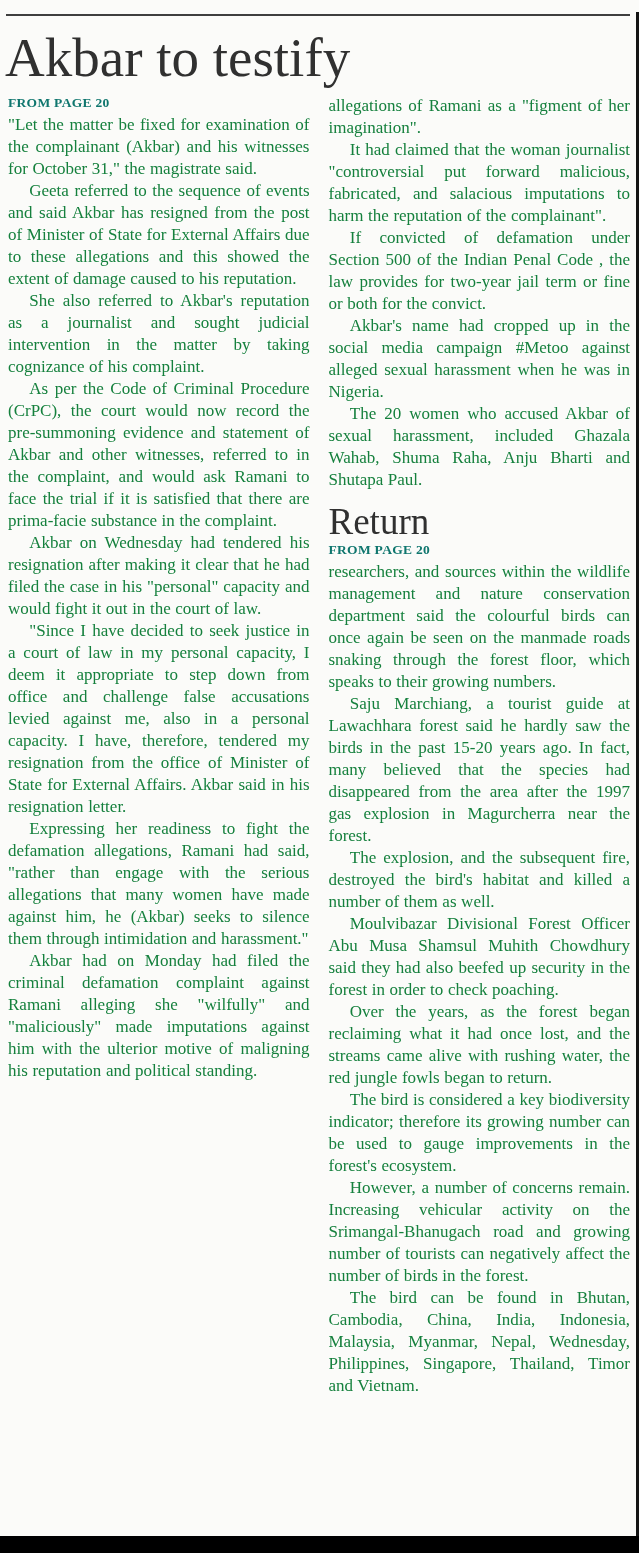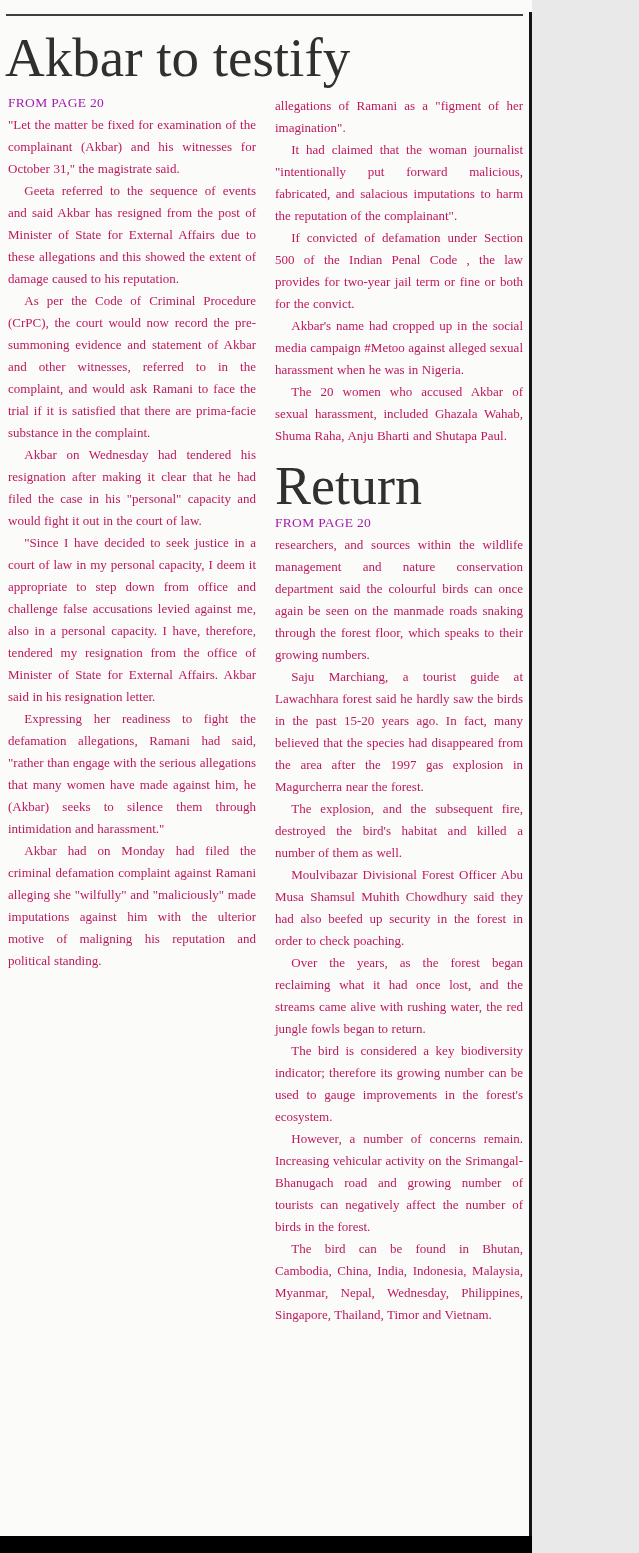--- a/index.html
+++ b/index.html
@@ -10,7 +10,7 @@
   }
   .page {
     position: relative;
-    width: 532px; height: 1553px;
+    width: 639px; height: 1553px;
     background: #fbfbf9;
     color: #3a3a3a;
     overflow: hidden;

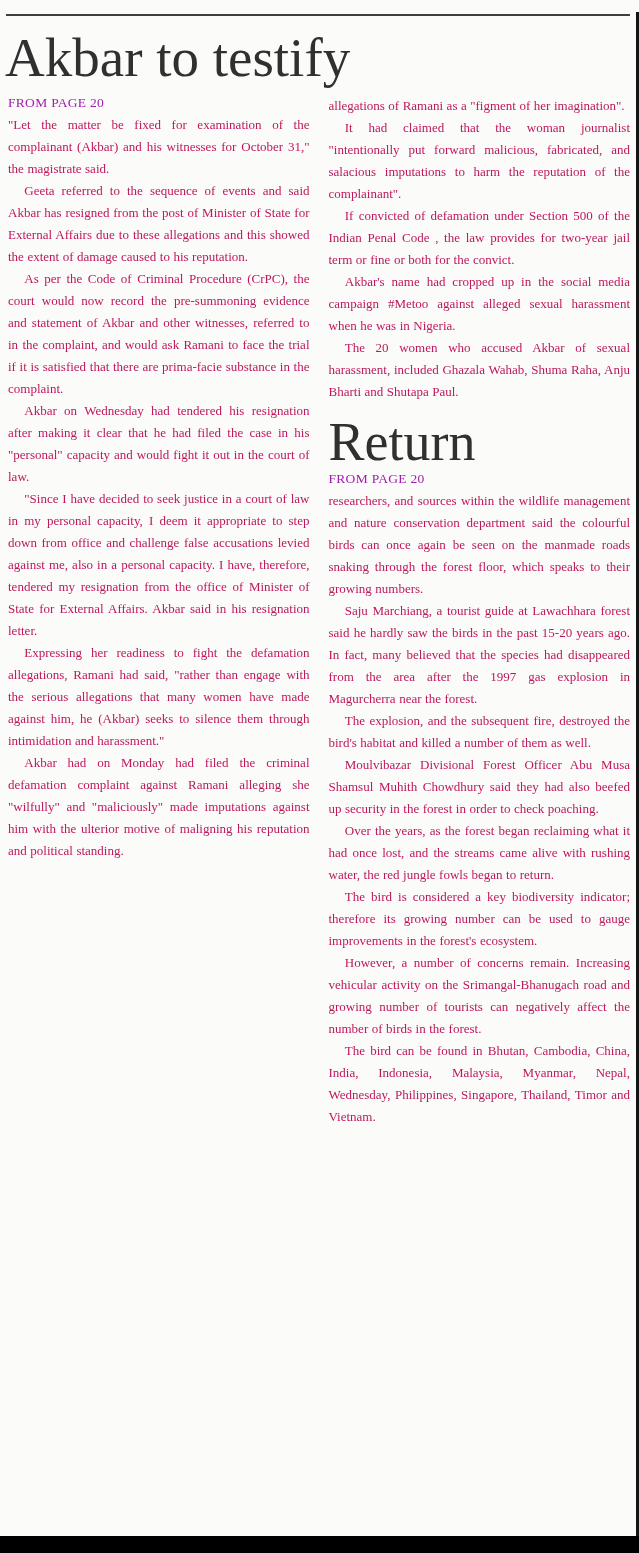--- a/index.html
+++ b/index.html
@@ -47,9 +47,9 @@
   .col { flex: 1 1 0; min-width: 0; }
   .kicker {
     font-size: 13.5px;
-    font-weight: normal;
+    font-weight: bold;
     letter-spacing: 0.3px;
-    color: #a21caf;
+    color: #0f766e;
     margin: 0 0 3px 0;
   }
   .body-copy p {

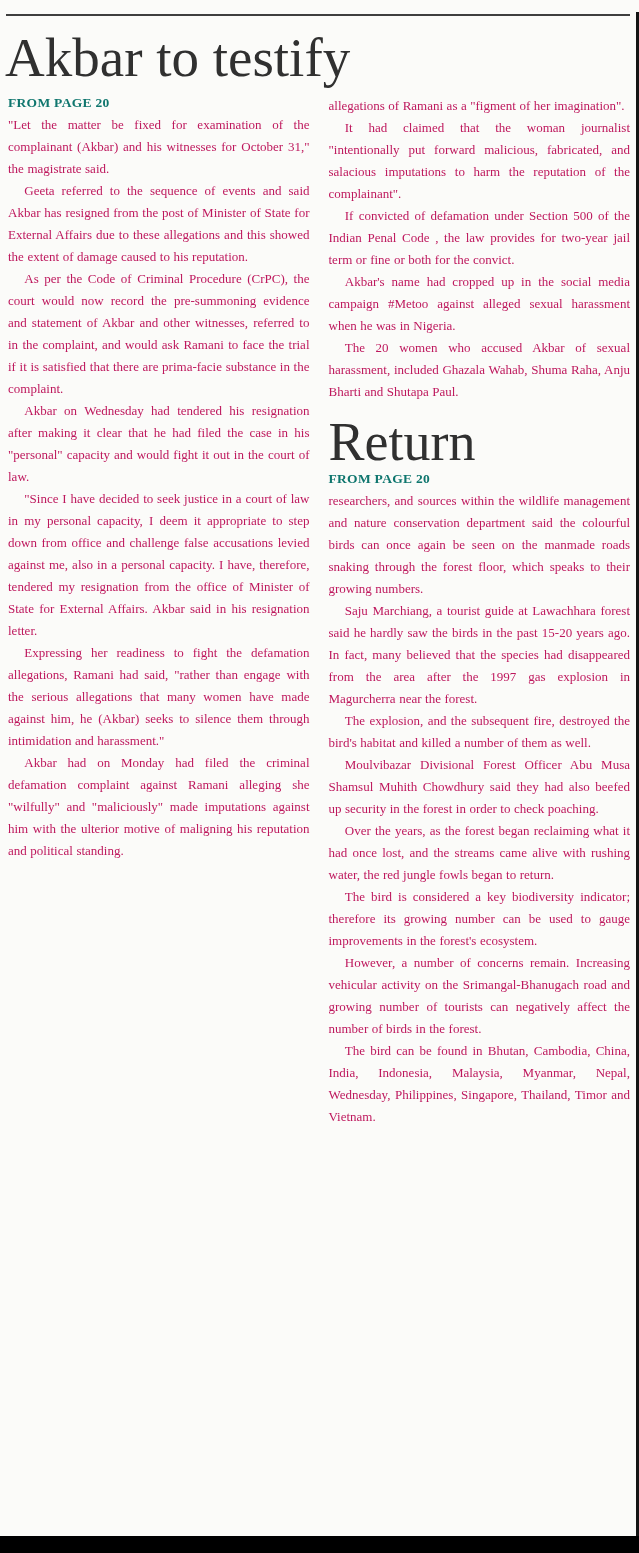--- a/index.html
+++ b/index.html
@@ -54,11 +54,11 @@
   }
   .body-copy p {
     margin: 0;
-    font-size: 13px;
+    font-size: 17px;
     line-height: 22px;
     text-align: justify;
     text-indent: 1.25em;
-    color: #be185d;
+    color: #15803d;
     word-spacing: 0.02em;
   }
   .body-copy p:first-child { text-indent: 0; }

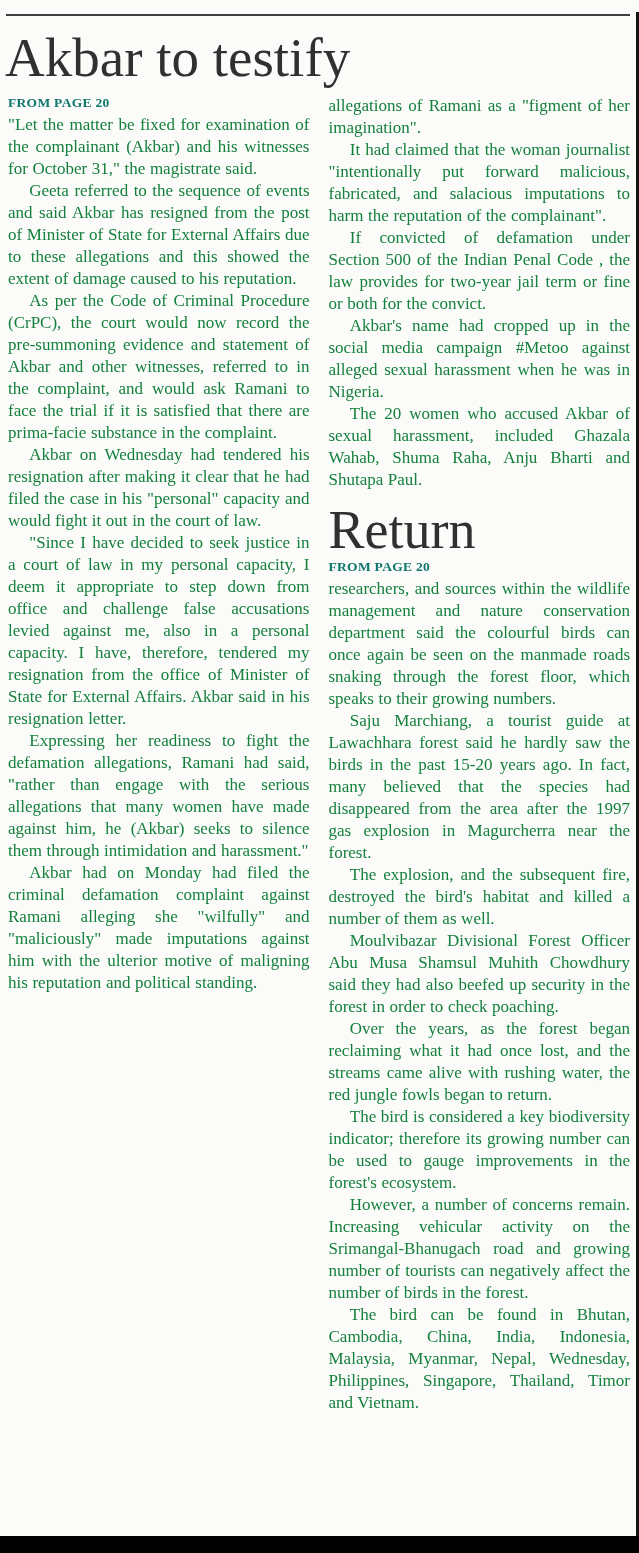--- a/index.html
+++ b/index.html
@@ -96,7 +96,7 @@
     <div class="col">
       <div class="body-copy">
           <p>allegations of Ramani as a "figment of her imagination".</p>
-          <p>It had claimed that the woman journalist "intentionally put forward malicious, fabricated, and salacious imputations to harm the reputation of the complainant".</p>
+          <p>It had claimed that the woman journalist "controversial put forward malicious, fabricated, and salacious imputations to harm the reputation of the complainant".</p>
           <p>If convicted of defamation under Section 500 of the Indian Penal Code , the law provides for two-year jail term or fine or both for the convict.</p>
           <p>Akbar's name had cropped up in the social media campaign #Metoo against alleged sexual harassment when he was in Nigeria.</p>
           <p>The 20 women who accused Akbar of sexual harassment, included Ghazala Wahab, Shuma Raha, Anju Bharti and Shutapa Paul.</p>

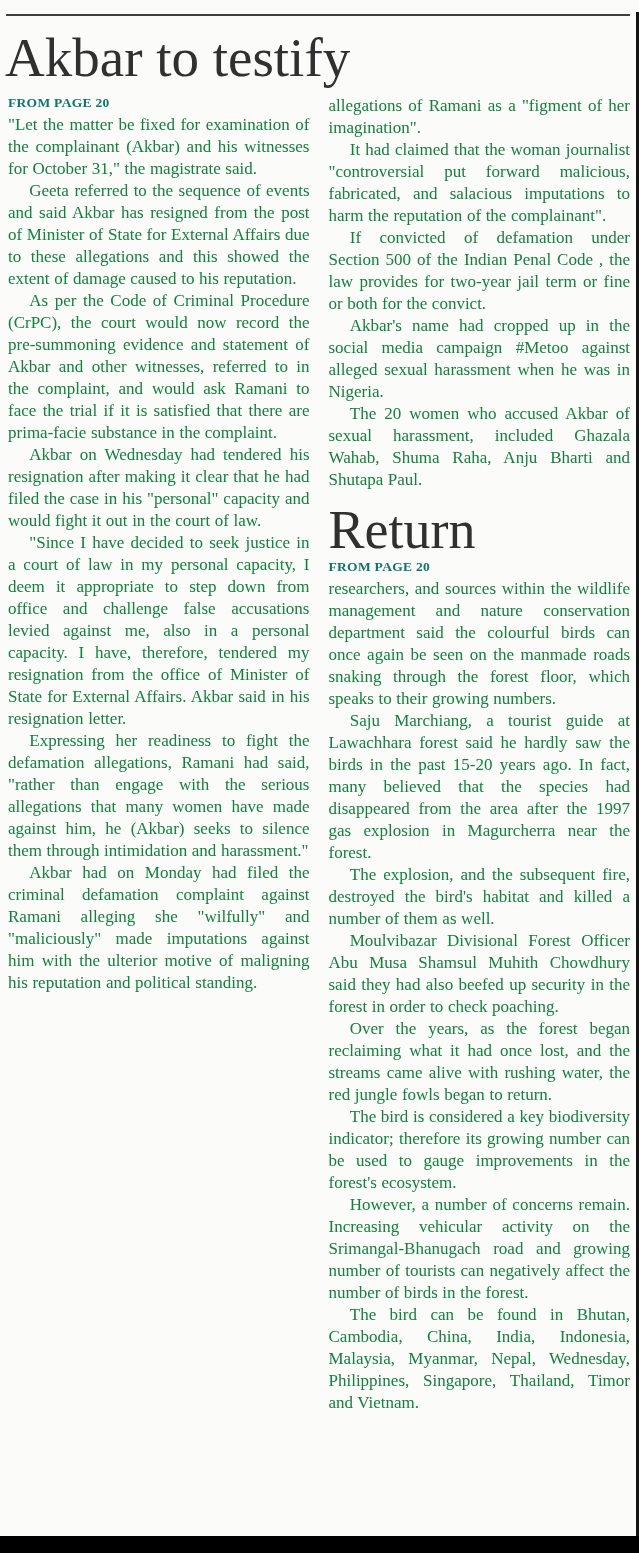--- a/index.html
+++ b/index.html
@@ -85,6 +85,7 @@
       <div class="body-copy">
           <p>"Let the matter be fixed for examination of the complainant (Akbar) and his witnesses for October 31," the magistrate said.</p>
           <p>Geeta referred to the sequence of events and said Akbar has resigned from the post of Minister of State for External Affairs due to these allegations and this showed the extent of damage caused to his reputation.</p>
+          <p>She also referred to Akbar's reputation as a journalist and sought judicial intervention in the matter by taking cognizance of his complaint.</p>
           <p>As per the Code of Criminal Procedure (CrPC), the court would now record the pre-summoning evidence and statement of Akbar and other witnesses, referred to in the complaint, and would ask Ramani to face the trial if it is satisfied that there are prima-facie substance in the complaint.</p>
           <p>Akbar on Wednesday had tendered his resignation after making it clear that he had filed the case in his "personal" capacity and would fight it out in the court of law.</p>
           <p>"Since I have decided to seek justice in a court of law in my personal capacity, I deem it appropriate to step down from office and challenge false accusations levied against me, also in a personal capacity. I have, therefore, tendered my resignation from the office of Minister of State for External Affairs. Akbar said in his resignation letter.</p>

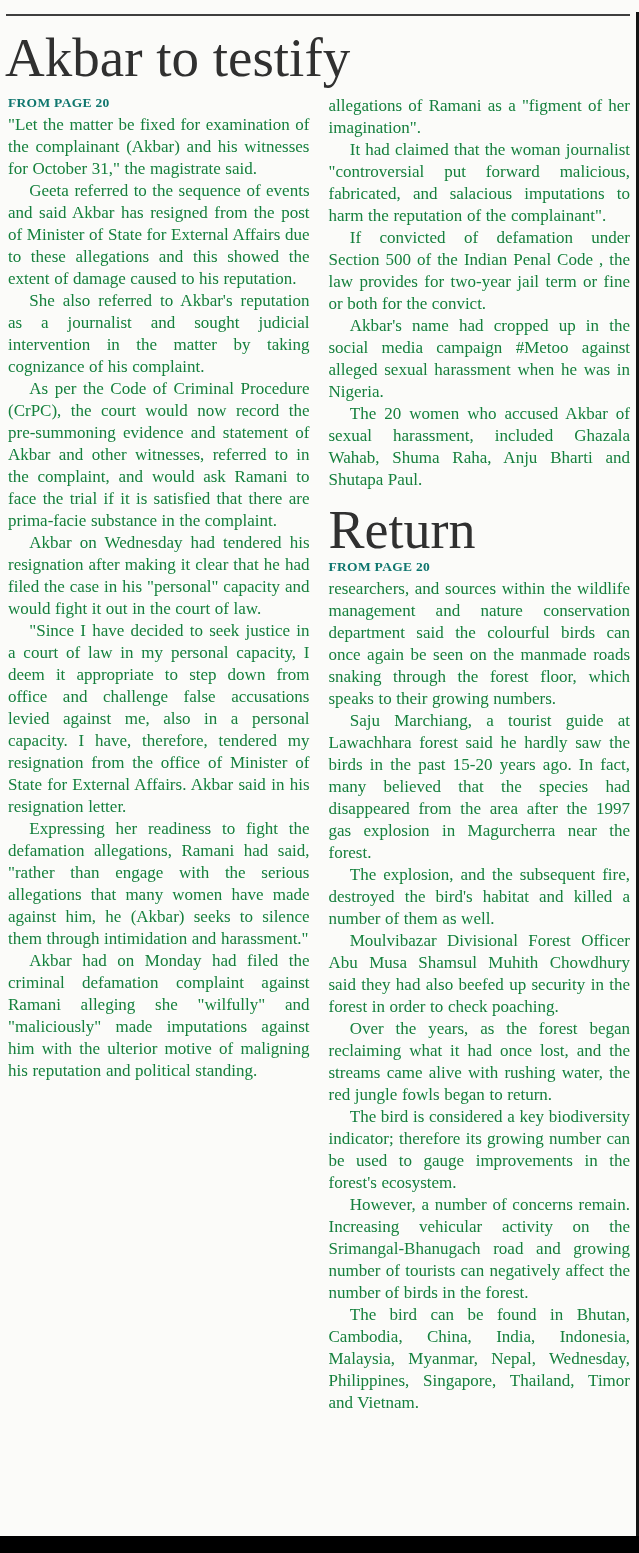--- a/index.html
+++ b/index.html
@@ -64,7 +64,7 @@
   .body-copy p:first-child { text-indent: 0; }
   .headline-return {
     margin: 12px 0 2px 0;
-    font-size: 54px;
+    font-size: 37px;
     line-height: 1.0;
     font-weight: normal;
     color: #303030;

